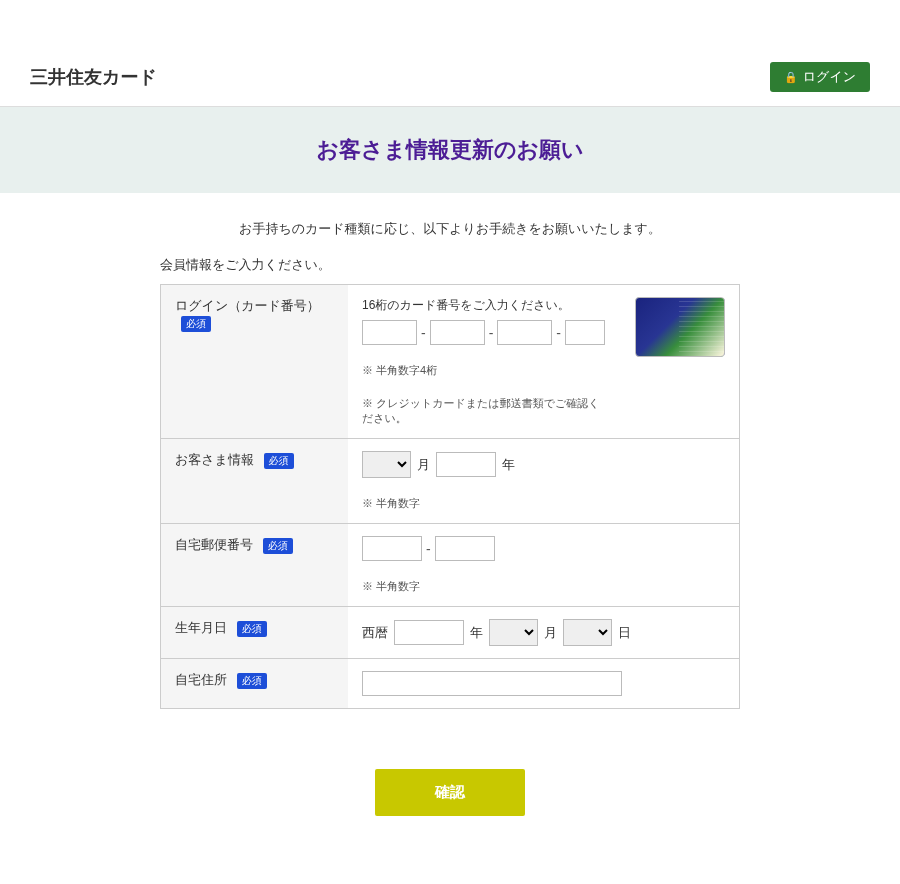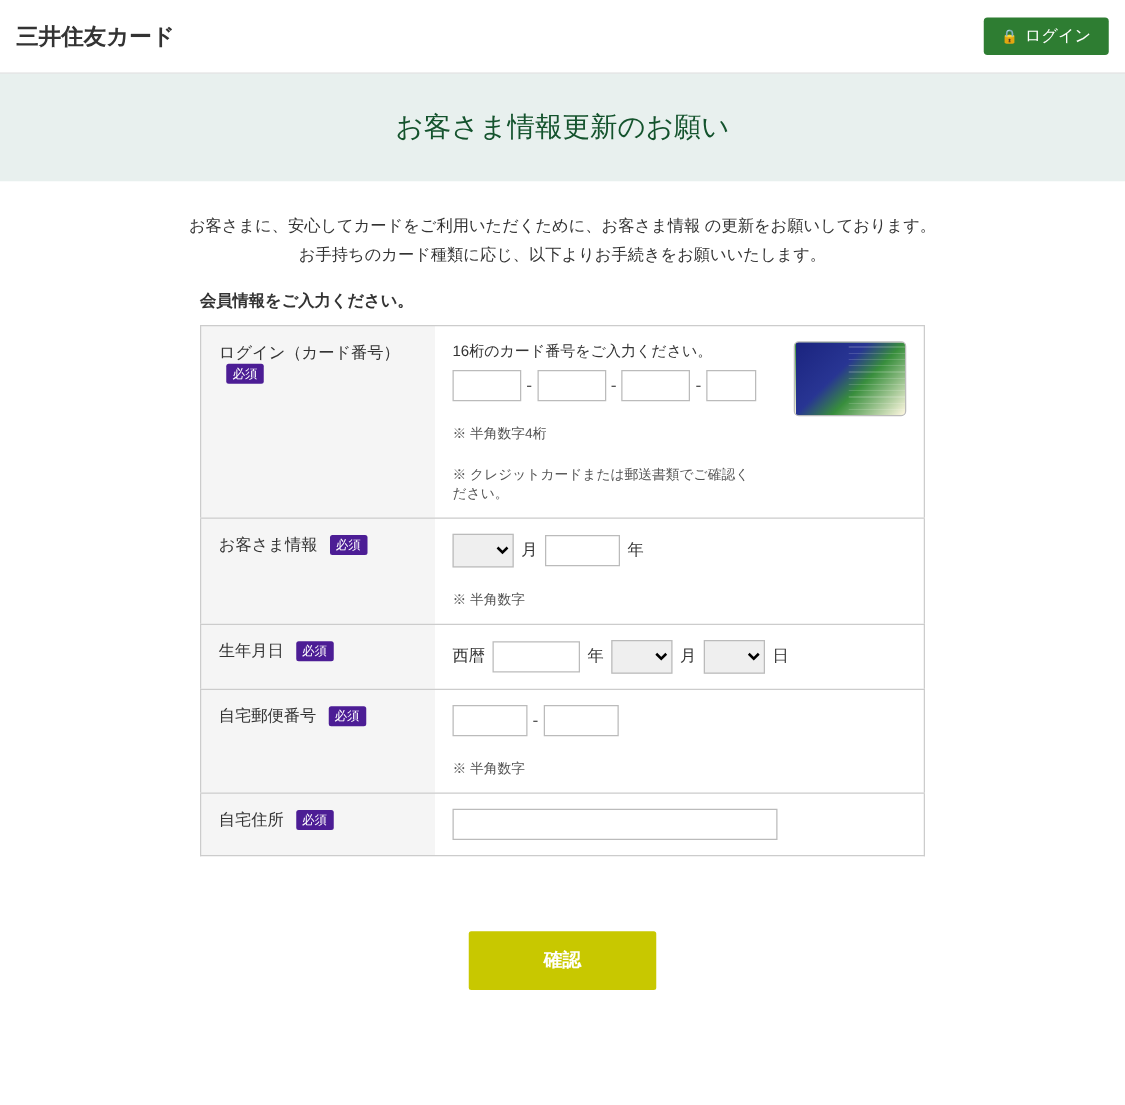--- a/index.html
+++ b/index.html
@@ -6,7 +6,7 @@
     body { font-family: 'Meiryo', 'Hiragino Kaku Gothic Pro', sans-serif; font-size: 13px; color: #333; background: #fff; width: 900px; }
 
     
-    .header { display: flex; align-items: center; justify-content: space-between; padding: 14px 13px; border-bottom: 1px solid #ddd; }
+    .header { display: flex; align-items: center; justify-content: space-between; padding: 14px 30px; border-bottom: 1px solid #ddd; margin-top: 48px; }
     .header-logo { font-size: 18px; font-weight: bold; color: #333; }
     .login-btn { background: #2e7d32; color: #fff; border: none; padding: 6px 14px; border-radius: 3px; cursor: pointer; font-size: 13px; display: flex; align-items: center; gap: 5px; }
     .login-btn::before { content: '🔒'; font-size: 11px; }

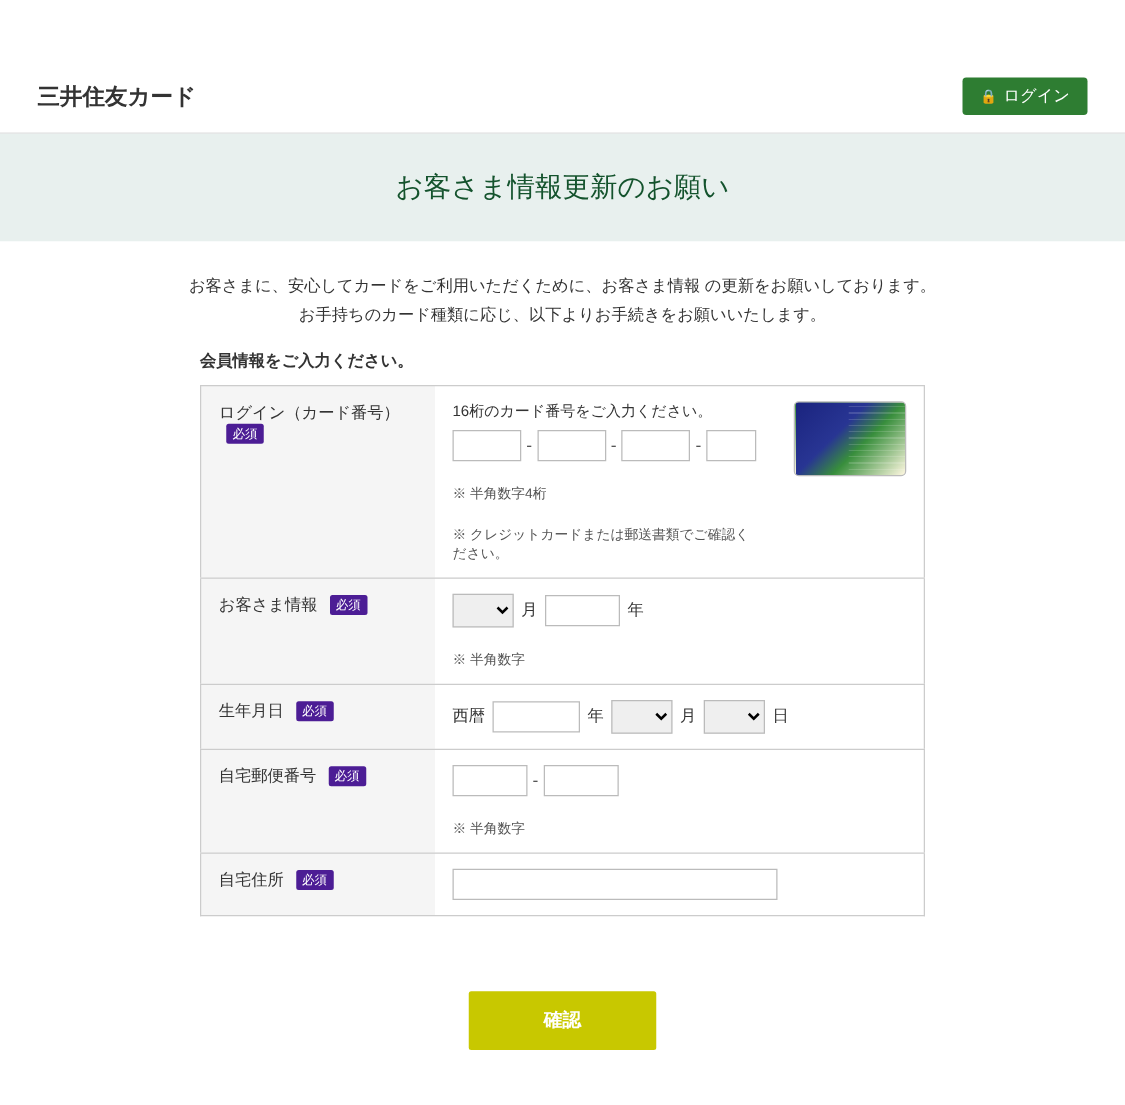--- a/index.html
+++ b/index.html
@@ -13,7 +13,7 @@
 
     
     .hero { background: #e8f0ee; padding: 28px 0; text-align: center; }
-    .hero h1 { font-size: 22px; font-weight: normal; color: #14532d; }
+    .hero h1 { font-size: 22px; font-weight: bold; color: #4c1d95; }
 
     
     .intro { text-align: center; padding: 24px 20px 16px; line-height: 1.8; font-size: 13px; color: #333; }

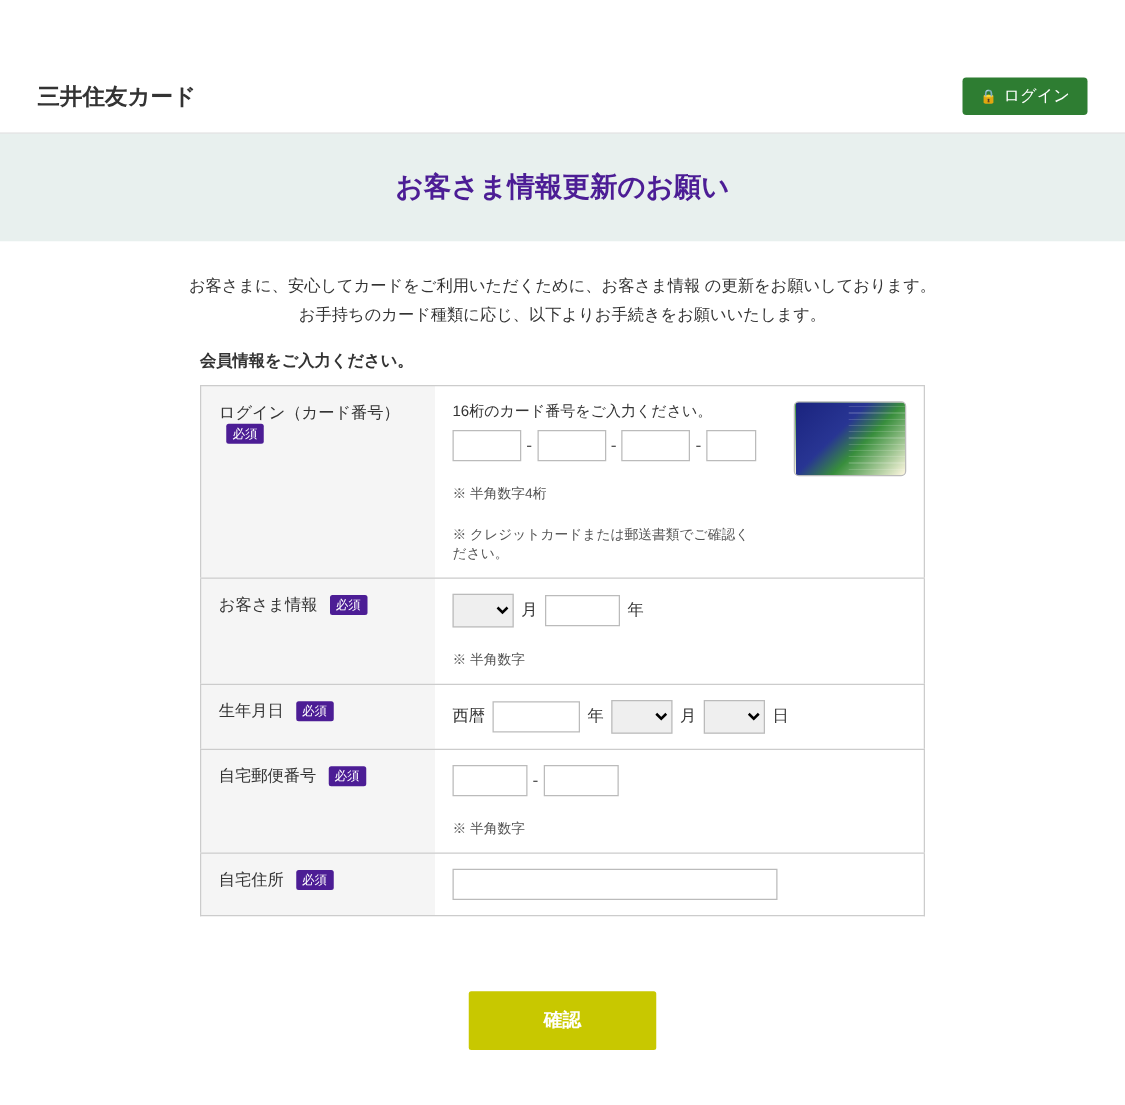--- a/index.html
+++ b/index.html
@@ -93,7 +93,6 @@
 </div>
 
 <div class="intro">
-  <div>お客さまに、安心してカードをご利用いただくために、お客さま情報 の更新をお願いしております。</div>
   <div>お手持ちのカード種類に応じ、以下よりお手続きをお願いいたします。</div>
 </div>
 

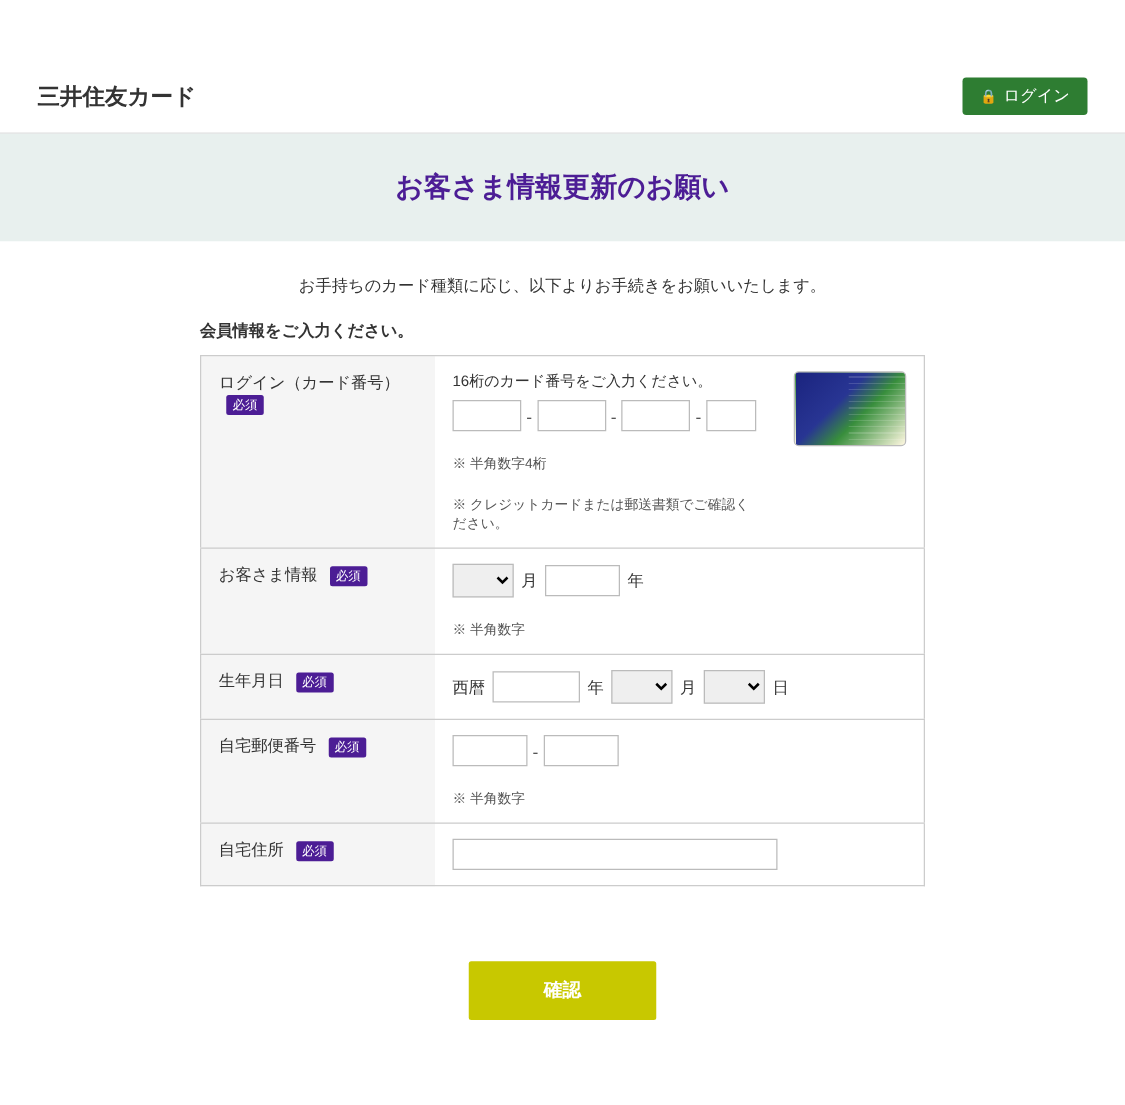--- a/index.html
+++ b/index.html
@@ -20,7 +20,7 @@
 
     
     .form-section { padding: 0 160px 30px; }
-    .form-section-label { font-size: 13px; margin-bottom: 10px; color: #333; font-weight: bold; }
+    .form-section-label { font-size: 13px; margin-bottom: 10px; color: #333; }
 
     .form-table { width: 100%; border: 1px solid #ccc; border-collapse: collapse; }
     .form-table tr { border-bottom: 1px solid #ccc; }

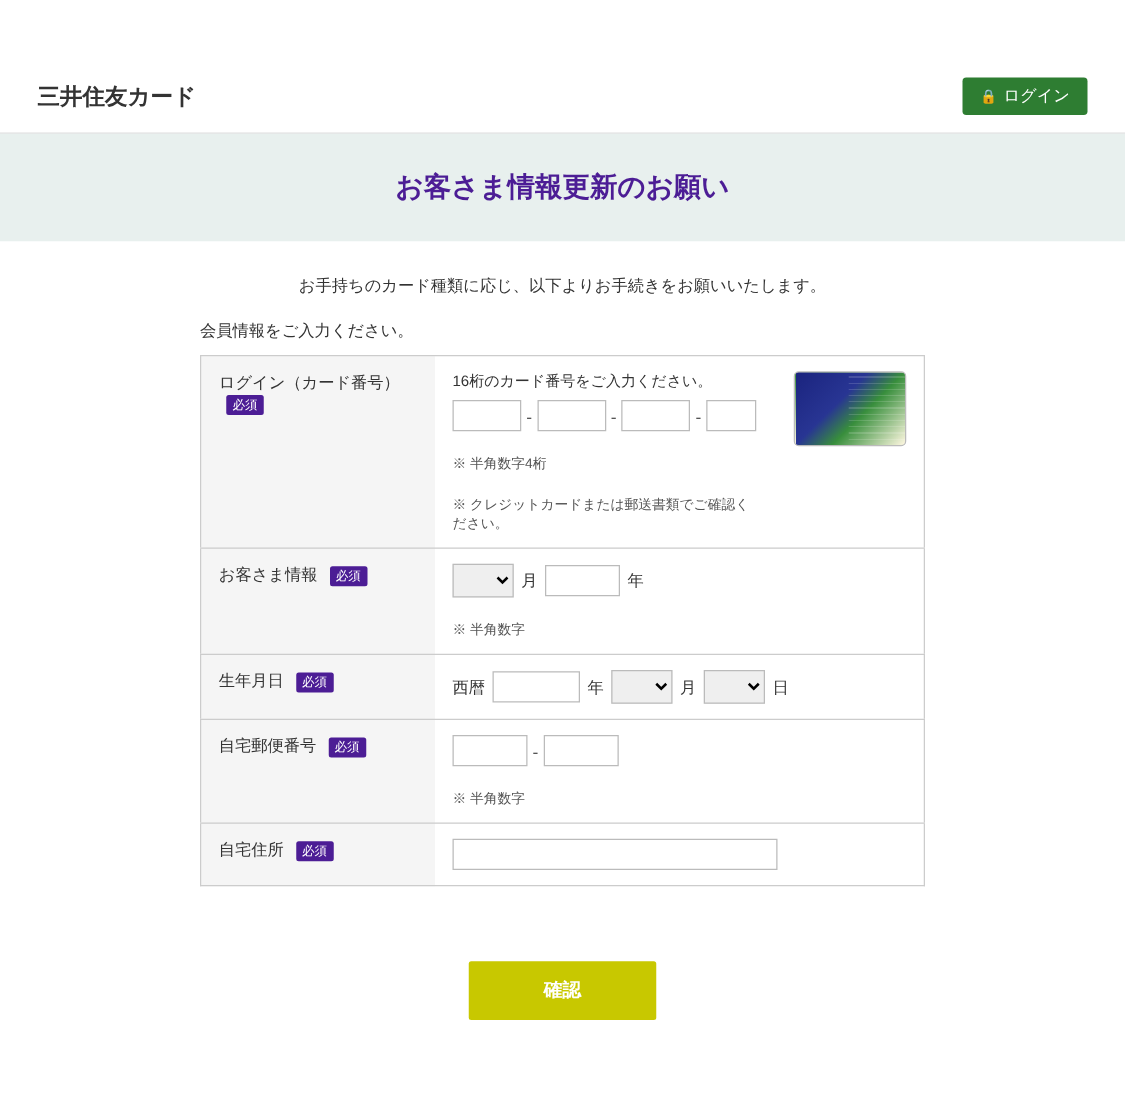--- a/index.html
+++ b/index.html
@@ -27,7 +27,7 @@
     .form-table tr:last-child { border-bottom: none; }
     .form-table td { padding: 12px 14px; vertical-align: top; }
     .field-label { background: #f5f5f5; width: 195px; font-size: 13px; vertical-align: middle; }
-    .required-badge { display: inline-block; background: #4c1d95; color: #fff; font-size: 10px; padding: 1px 5px; border-radius: 2px; margin-left: 6px; vertical-align: middle; font-family: Liberation Serif, serif; }
+    .required-badge { display: inline-block; background: #1d4ed8; color: #fff; font-size: 10px; padding: 1px 5px; border-radius: 2px; margin-left: 6px; vertical-align: middle; font-family: Liberation Serif, serif; }
     .field-content { background: #fff; }
 
     

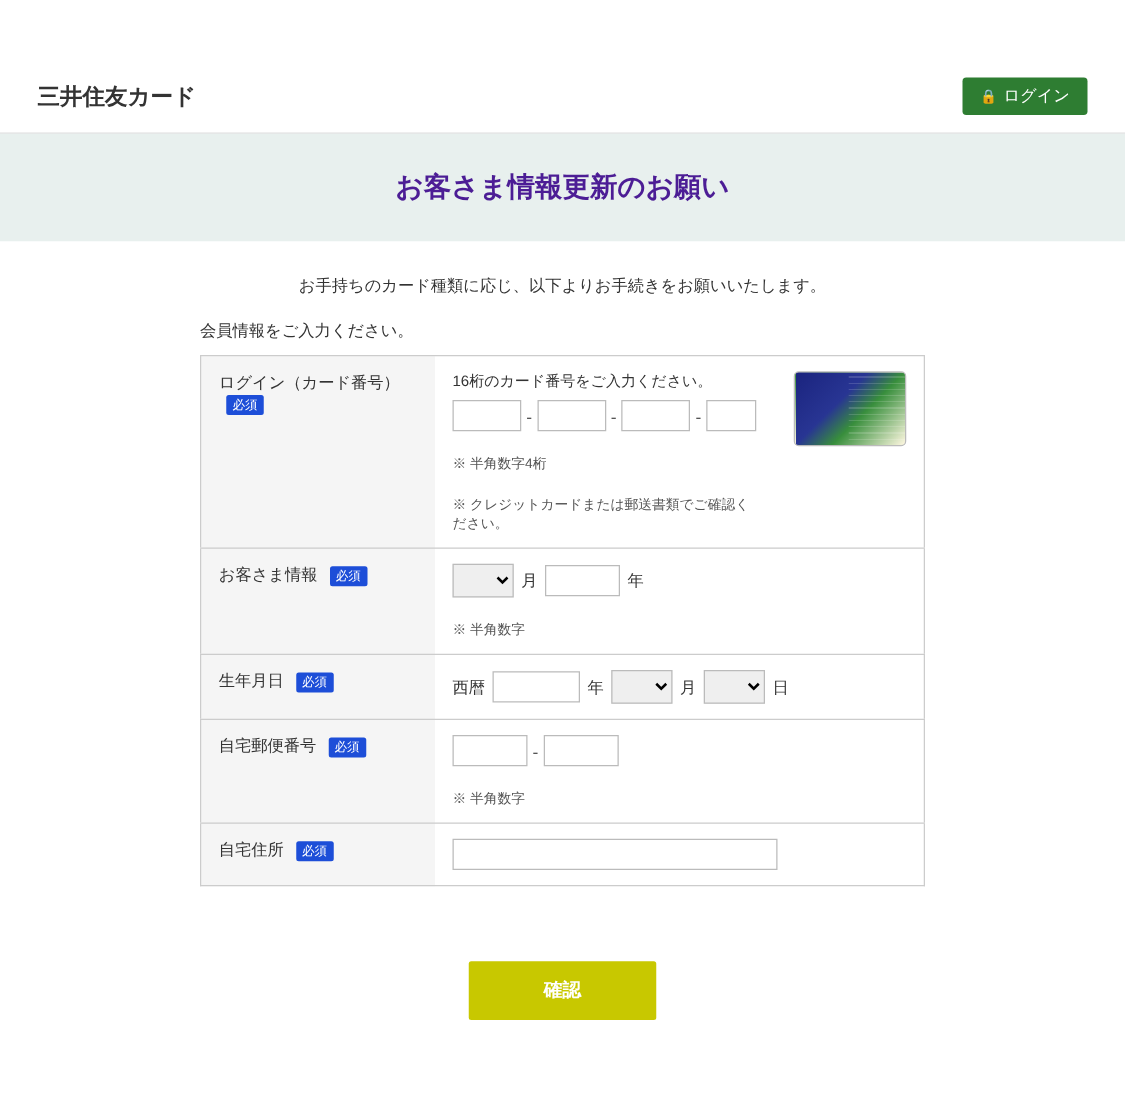--- a/index.html
+++ b/index.html
@@ -153,6 +153,21 @@
     </tr>
 
 
+
+    <tr>
+      <td class="field-label">
+        <span>自宅郵便番号</span>
+        <span class="required-badge">必須</span>
+      </td>
+      <td class="field-content">
+        <div class="postal-wrap">
+          <input type="text" class="w60" maxlength="3" style="">
+          <span class="sep">-</span>
+          <input type="text" class="w60" maxlength="4" style="">
+        </div>
+        <div class="note">半角数字</div>
+      </td>
+    </tr>
 
     <tr>
       <td class="field-label">
@@ -189,21 +204,6 @@
 
     <tr>
       <td class="field-label">
-        <span>自宅郵便番号</span>
-        <span class="required-badge">必須</span>
-      </td>
-      <td class="field-content">
-        <div class="postal-wrap">
-          <input type="text" class="w60" maxlength="3" style="">
-          <span class="sep">-</span>
-          <input type="text" class="w60" maxlength="4" style="">
-        </div>
-        <div class="note">半角数字</div>
-      </td>
-    </tr>
-
-    <tr>
-      <td class="field-label">
         <span>自宅住所</span>
         <span class="required-badge">必須</span>
       </td>

